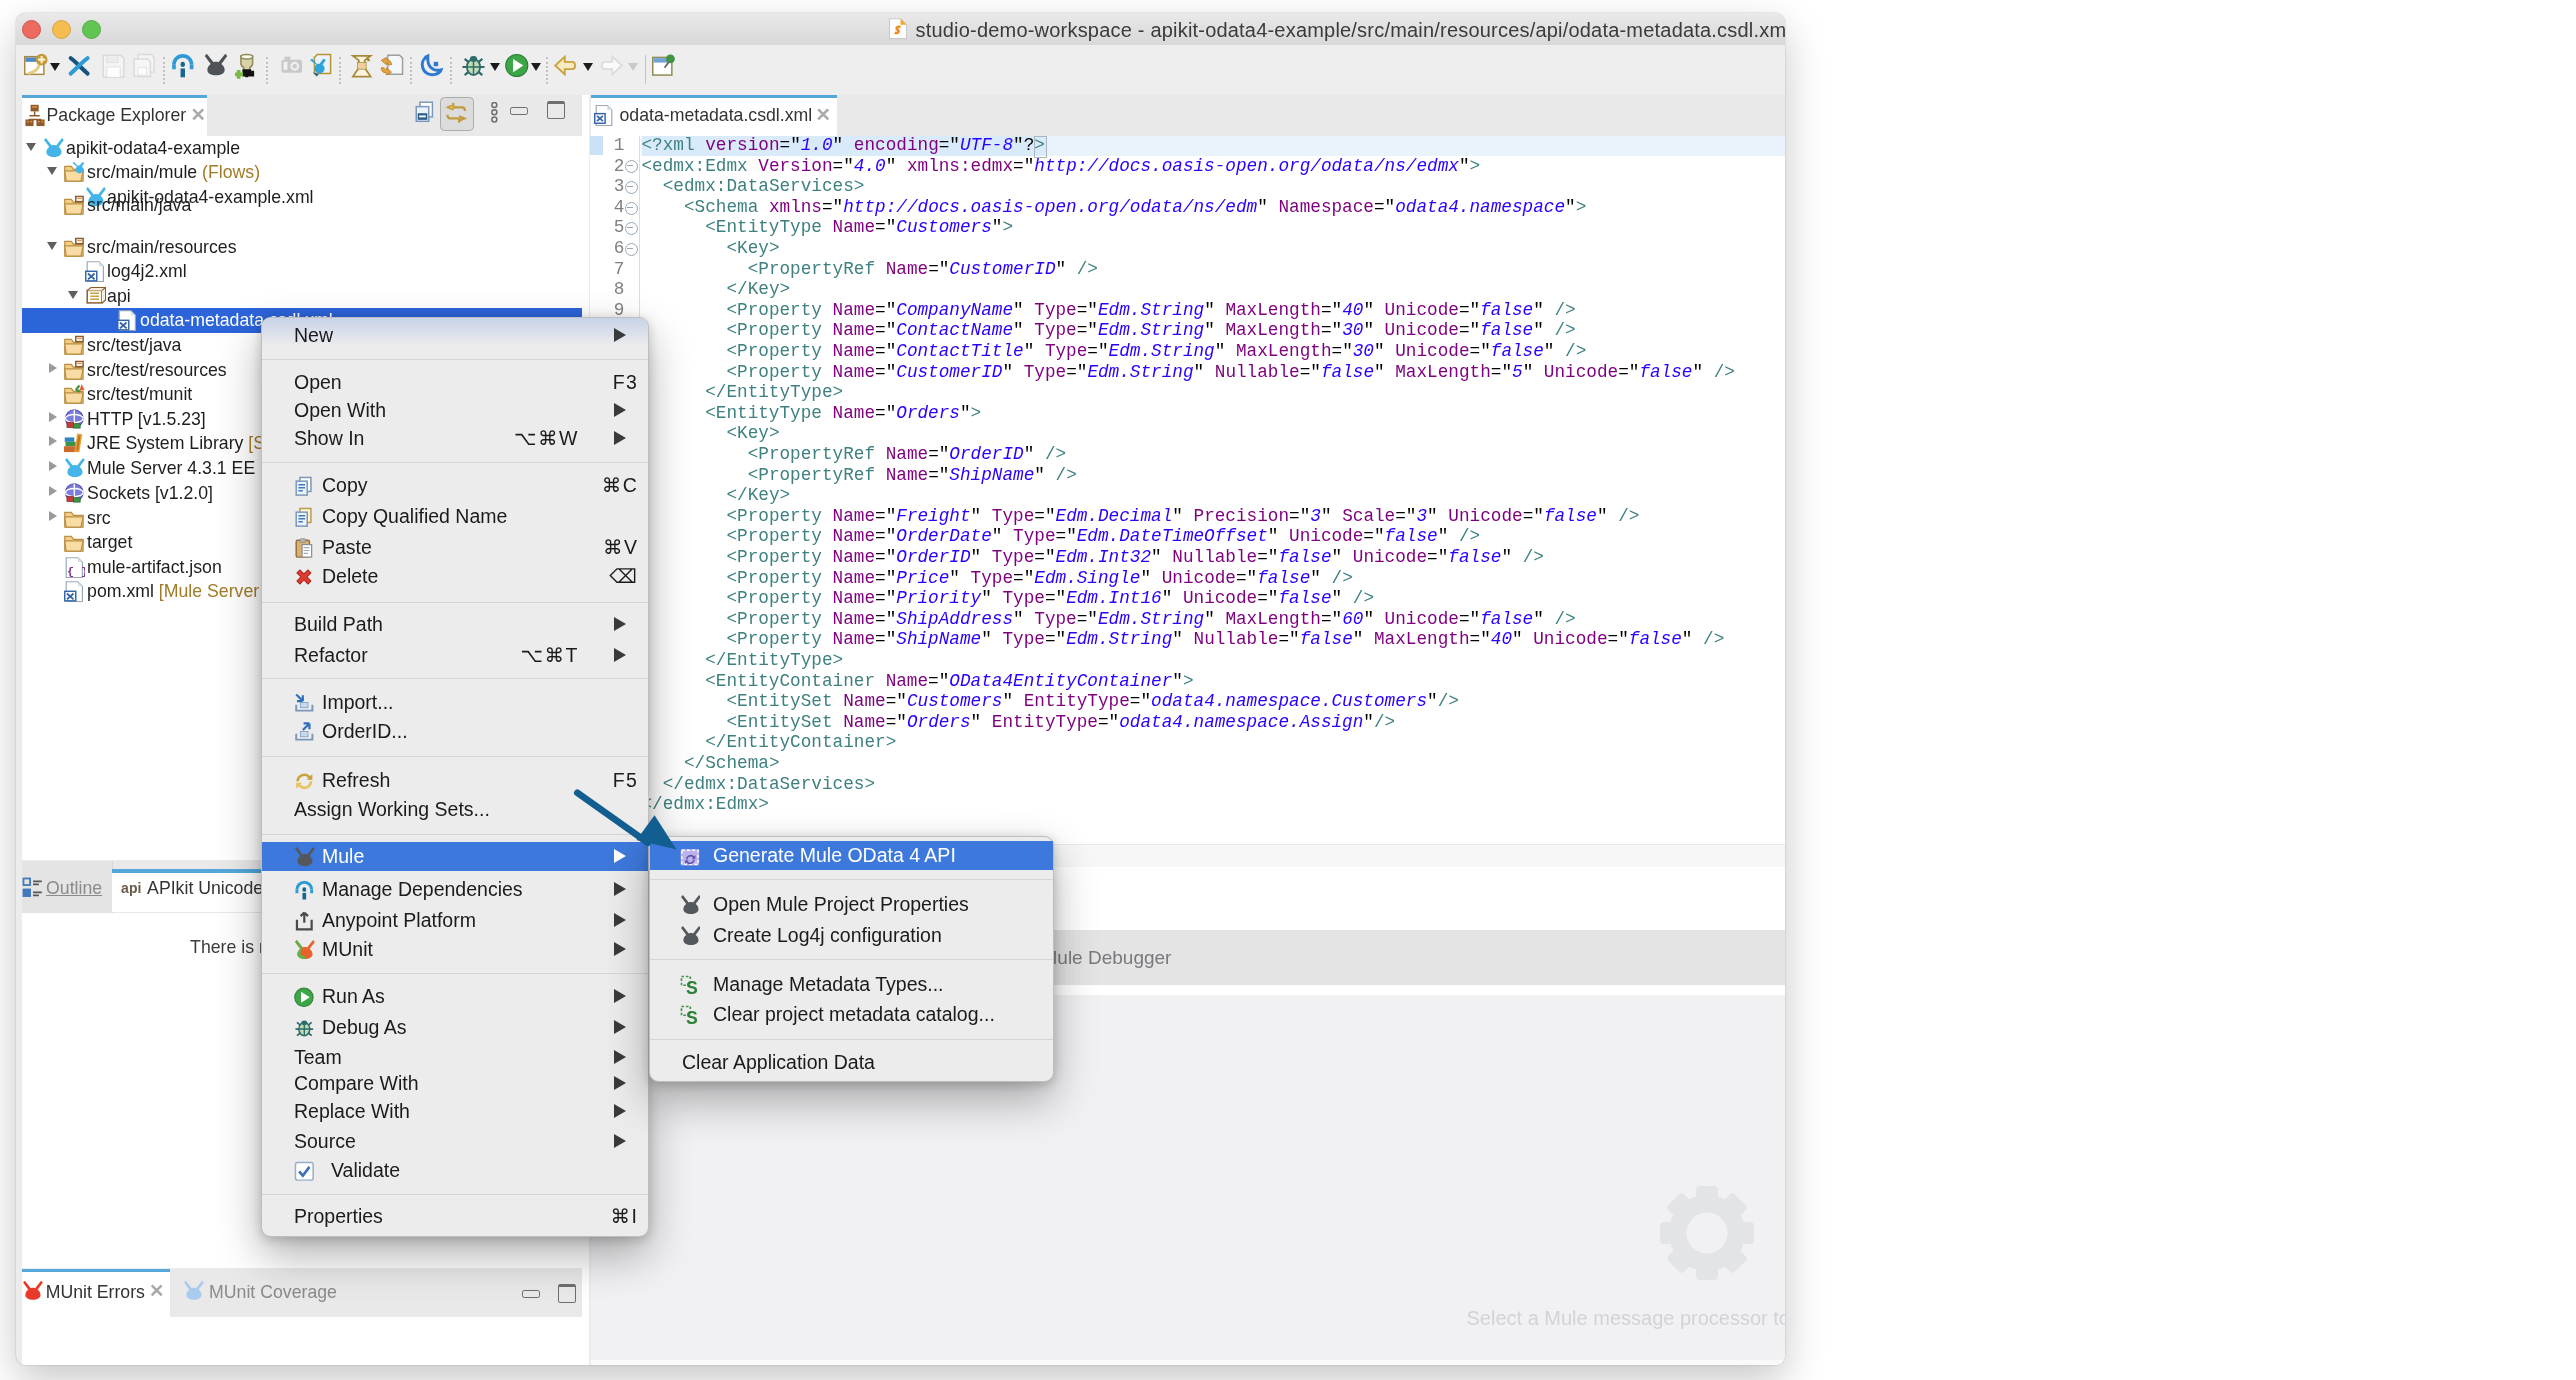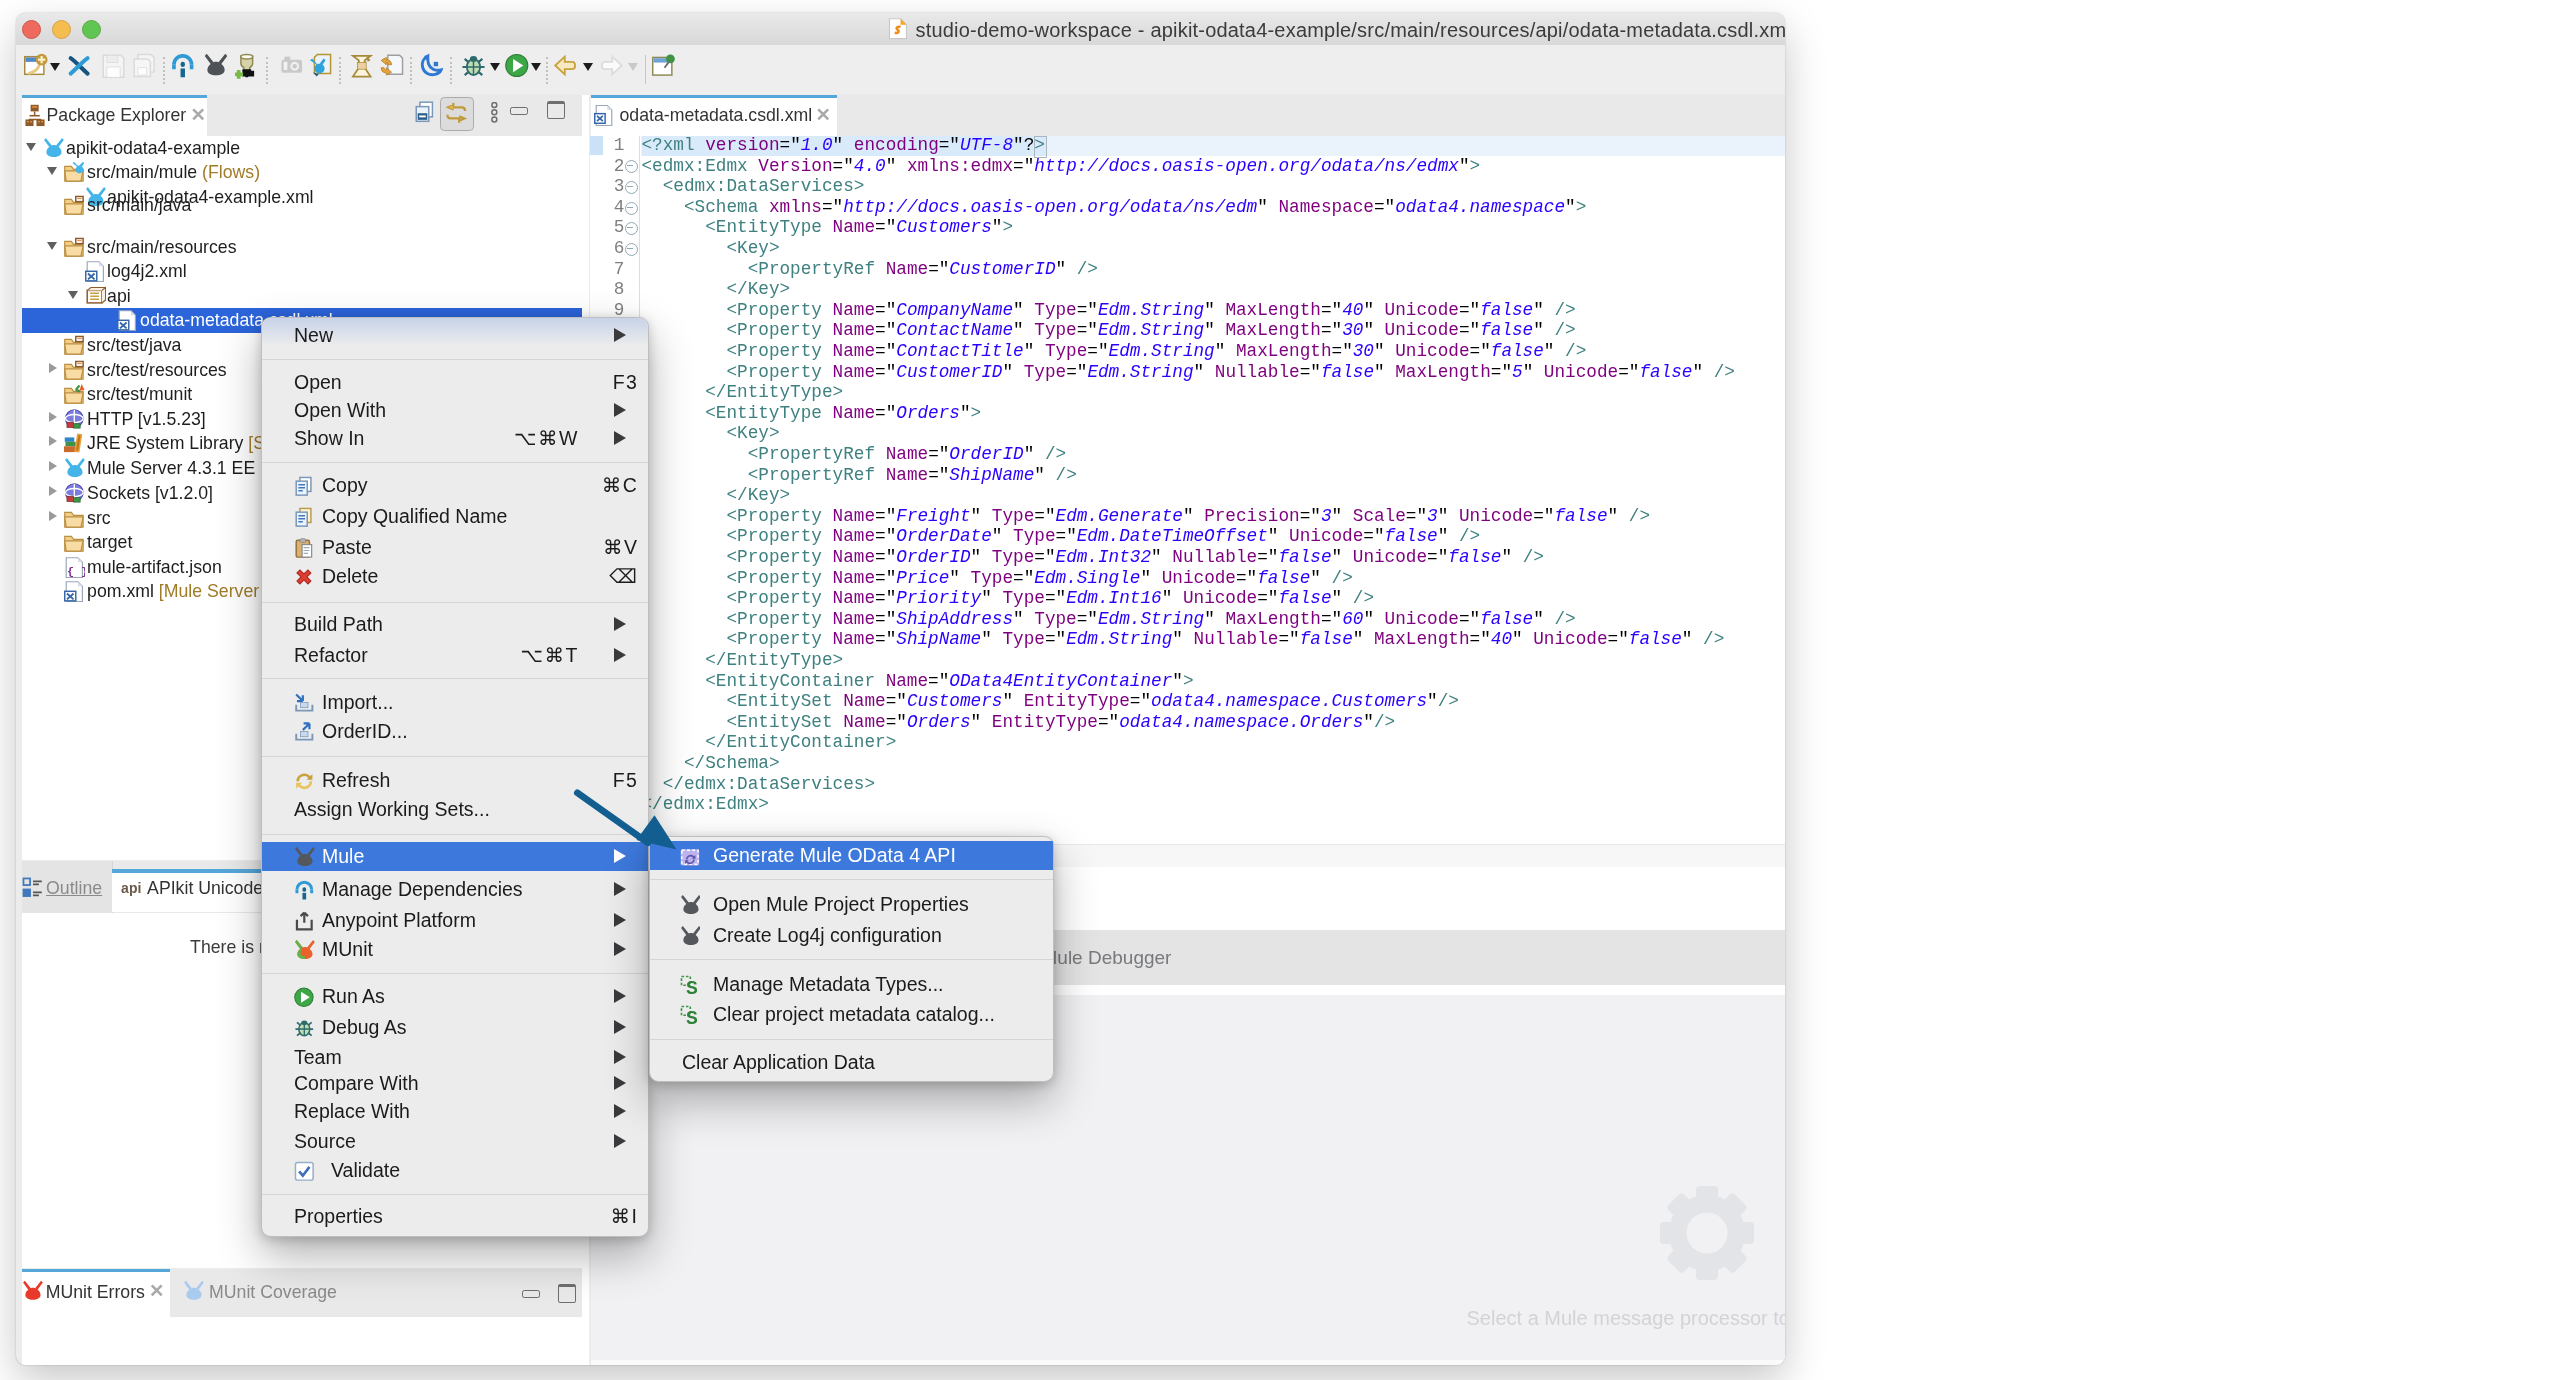--- a/index.html
+++ b/index.html
@@ -490,7 +490,7 @@
           <u>&lt;PropertyRef</u> <b>Name</b>="<i>OrderID</i>" <u>/&gt;</u>
           <u>&lt;PropertyRef</u> <b>Name</b>="<i>ShipName</i>" <u>/&gt;</u>
         <u>&lt;/Key&gt;</u>
-        <u>&lt;Property</u> <b>Name</b>="<i>Freight</i>" <b>Type</b>="<i>Edm.Generate</i>" <b>Precision</b>="<i>3</i>" <b>Scale</b>="<i>3</i>" <b>Unicode</b>="<i>false</i>" <u>/&gt;</u>
+        <u>&lt;Property</u> <b>Name</b>="<i>Freight</i>" <b>Type</b>="<i>Edm.Decimal</i>" <b>Precision</b>="<i>3</i>" <b>Scale</b>="<i>3</i>" <b>Unicode</b>="<i>false</i>" <u>/&gt;</u>
         <u>&lt;Property</u> <b>Name</b>="<i>OrderDate</i>" <b>Type</b>="<i>Edm.DateTimeOffset</i>" <b>Unicode</b>="<i>false</i>" <u>/&gt;</u>
         <u>&lt;Property</u> <b>Name</b>="<i>OrderID</i>" <b>Type</b>="<i>Edm.Int32</i>" <b>Nullable</b>="<i>false</i>" <b>Unicode</b>="<i>false</i>" <u>/&gt;</u>
         <u>&lt;Property</u> <b>Name</b>="<i>Price</i>" <b>Type</b>="<i>Edm.Single</i>" <b>Unicode</b>="<i>false</i>" <u>/&gt;</u>

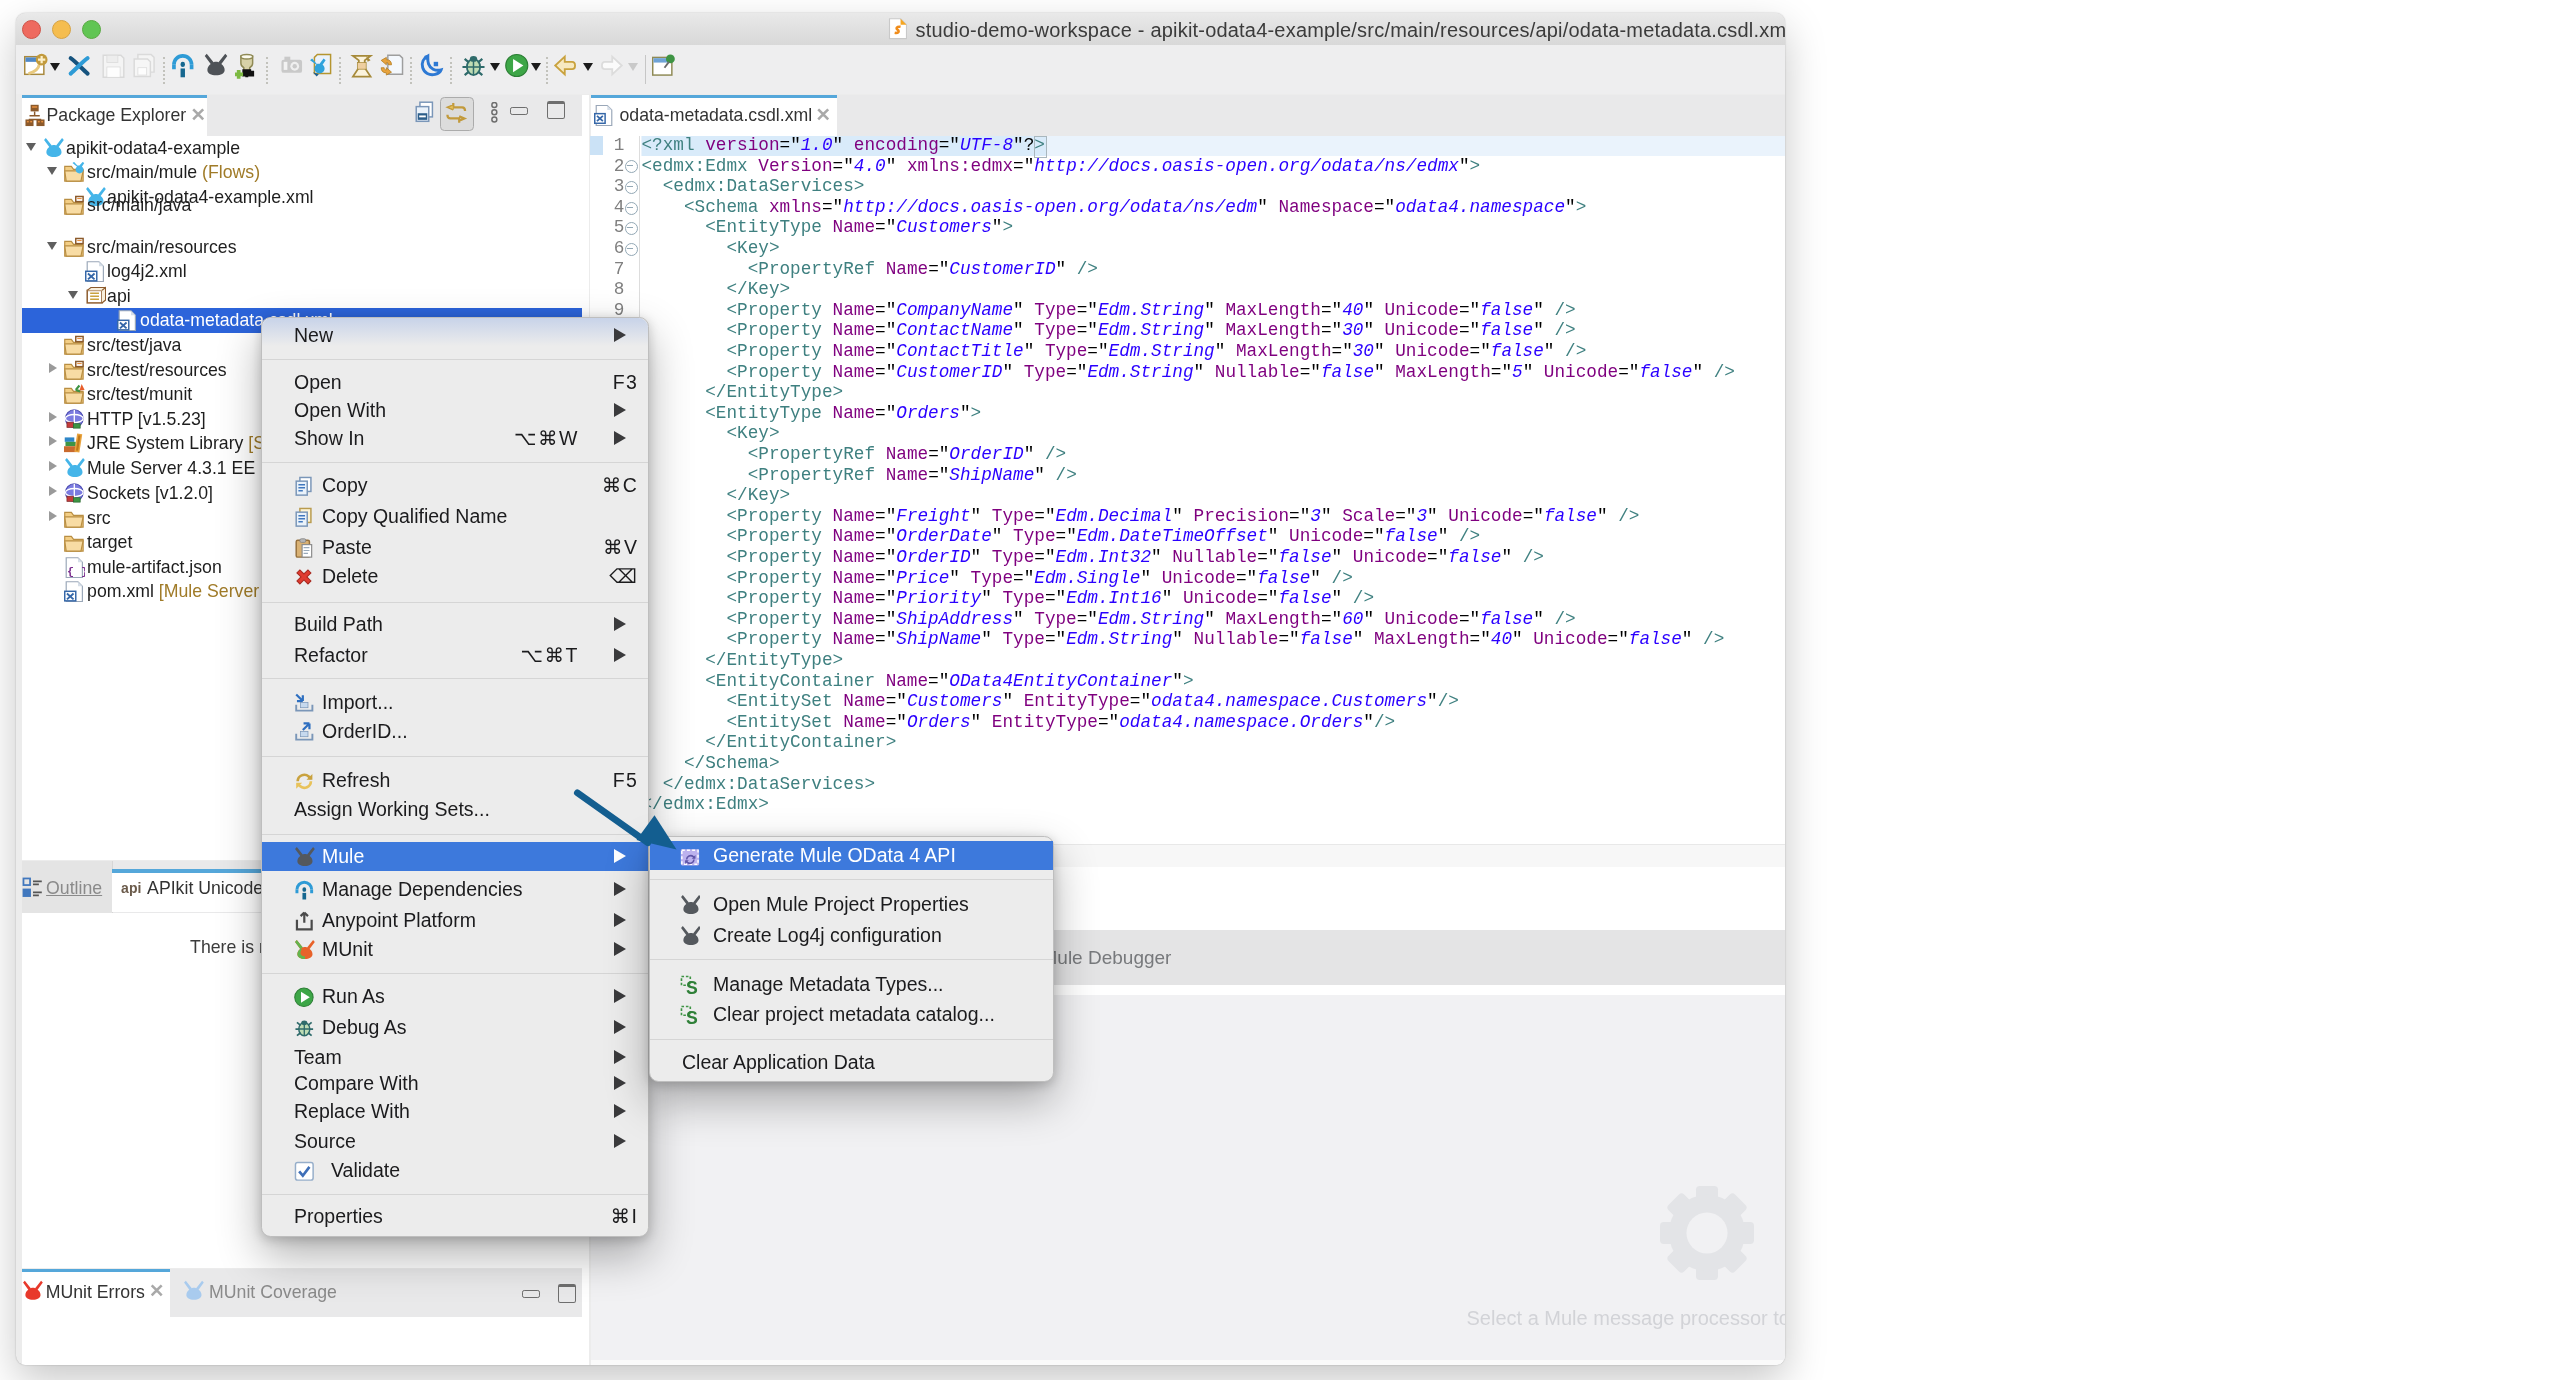--- a/index.html
+++ b/index.html
@@ -500,7 +500,7 @@
       <u>&lt;/EntityType&gt;</u>
       <u>&lt;EntityContainer</u> <b>Name</b>="<i>OData4EntityContainer</i>"<u>&gt;</u>
         <u>&lt;EntitySet</u> <b>Name</b>="<i>Customers</i>" <b>EntityType</b>="<i>odata4.namespace.Customers</i>"<u>/&gt;</u>
-        <u>&lt;EntitySet</u> <b>Name</b>="<i>Orders</i>" <b>EntityType</b>="<i>odata4.namespace.Orders</i>"<u>/&gt;</u>
+        <u>&lt;EntitySet</u> <b>Name</b>="<i>Orders</i>" <b>EntityType</b>="<i>odata4.namespace.Assign</i>"<u>/&gt;</u>
       <u>&lt;/EntityContainer&gt;</u>
     <u>&lt;/Schema&gt;</u>
   <u>&lt;/edmx:DataServices&gt;</u>

